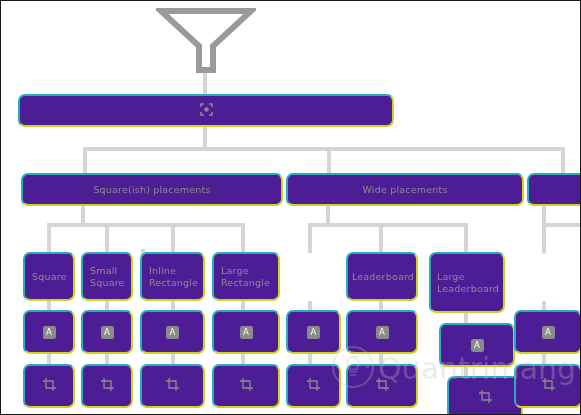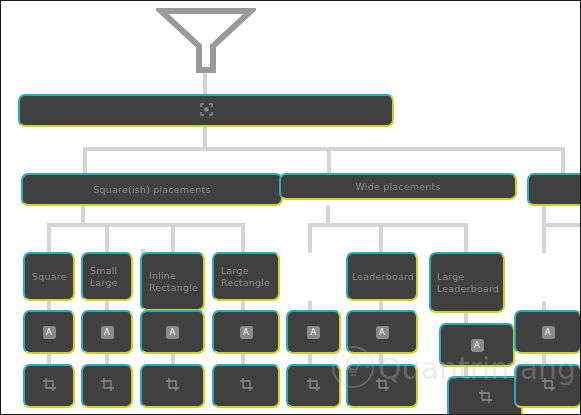--- a/index.html
+++ b/index.html
@@ -33,7 +33,7 @@
   .node {
     position: absolute;
     box-sizing: border-box;
-    background: #404040;
+    background: #4c1d95;
     border-radius: 7px;
     border-top: 2px solid #2aacb8;
     border-left: 2px solid #2aacb8;

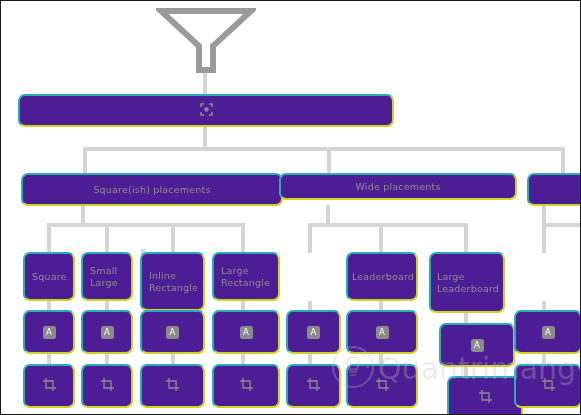--- a/index.html
+++ b/index.html
@@ -183,7 +183,7 @@
     <span class="label">Square(ish) placements</span>
   </div>
 
-  <div class="node" style="left:278px; top:172px; width:238px; height:27px;">
+  <div class="node" style="left:285px; top:172px; width:238px; height:33px;">
     <span class="label">Wide placements</span>
   </div>
 

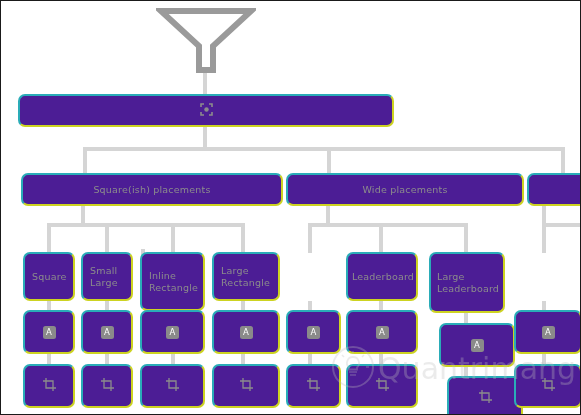--- a/index.html
+++ b/index.html
@@ -208,7 +208,7 @@
 
   <div class="node left-align" style="left:80px; top:251px; width:52px; height:49px;">
     <span class="label">Small
-Large</span>
+Square</span>
   </div>
   <div class="node" style="left:80px; top:309px; width:52px; height:44px;">
     <span class="a-badge">A</span>

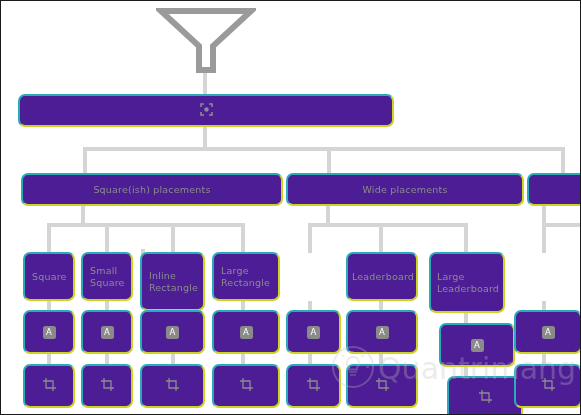--- a/index.html
+++ b/index.html
@@ -222,7 +222,7 @@
     </span>
   </div>
 
-  <div class="node left-align" style="left:139px; top:251px; width:65px; height:59px;">
+  <div class="node left-align" style="left:139px; top:251px; width:65px; height:49px;">
     <span class="label">Inline
 Rectangle</span>
   </div>

